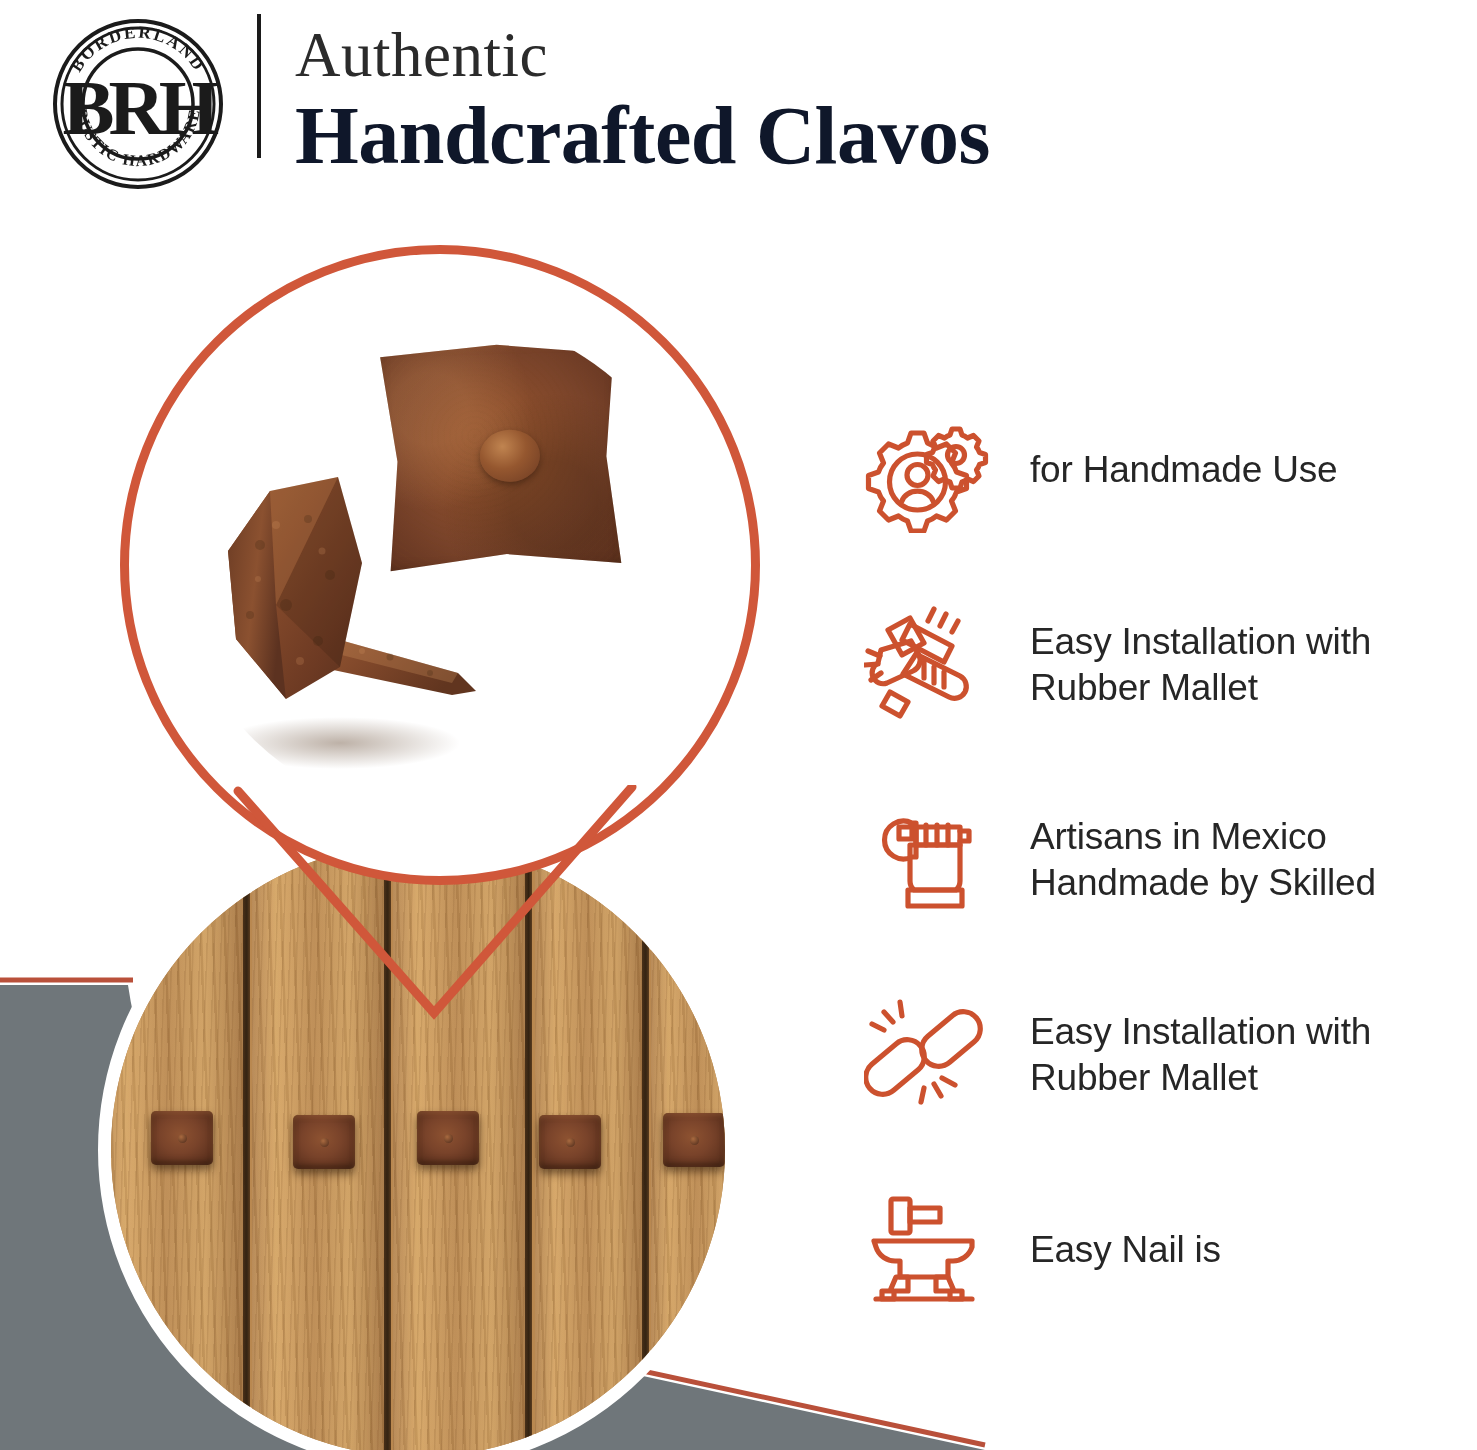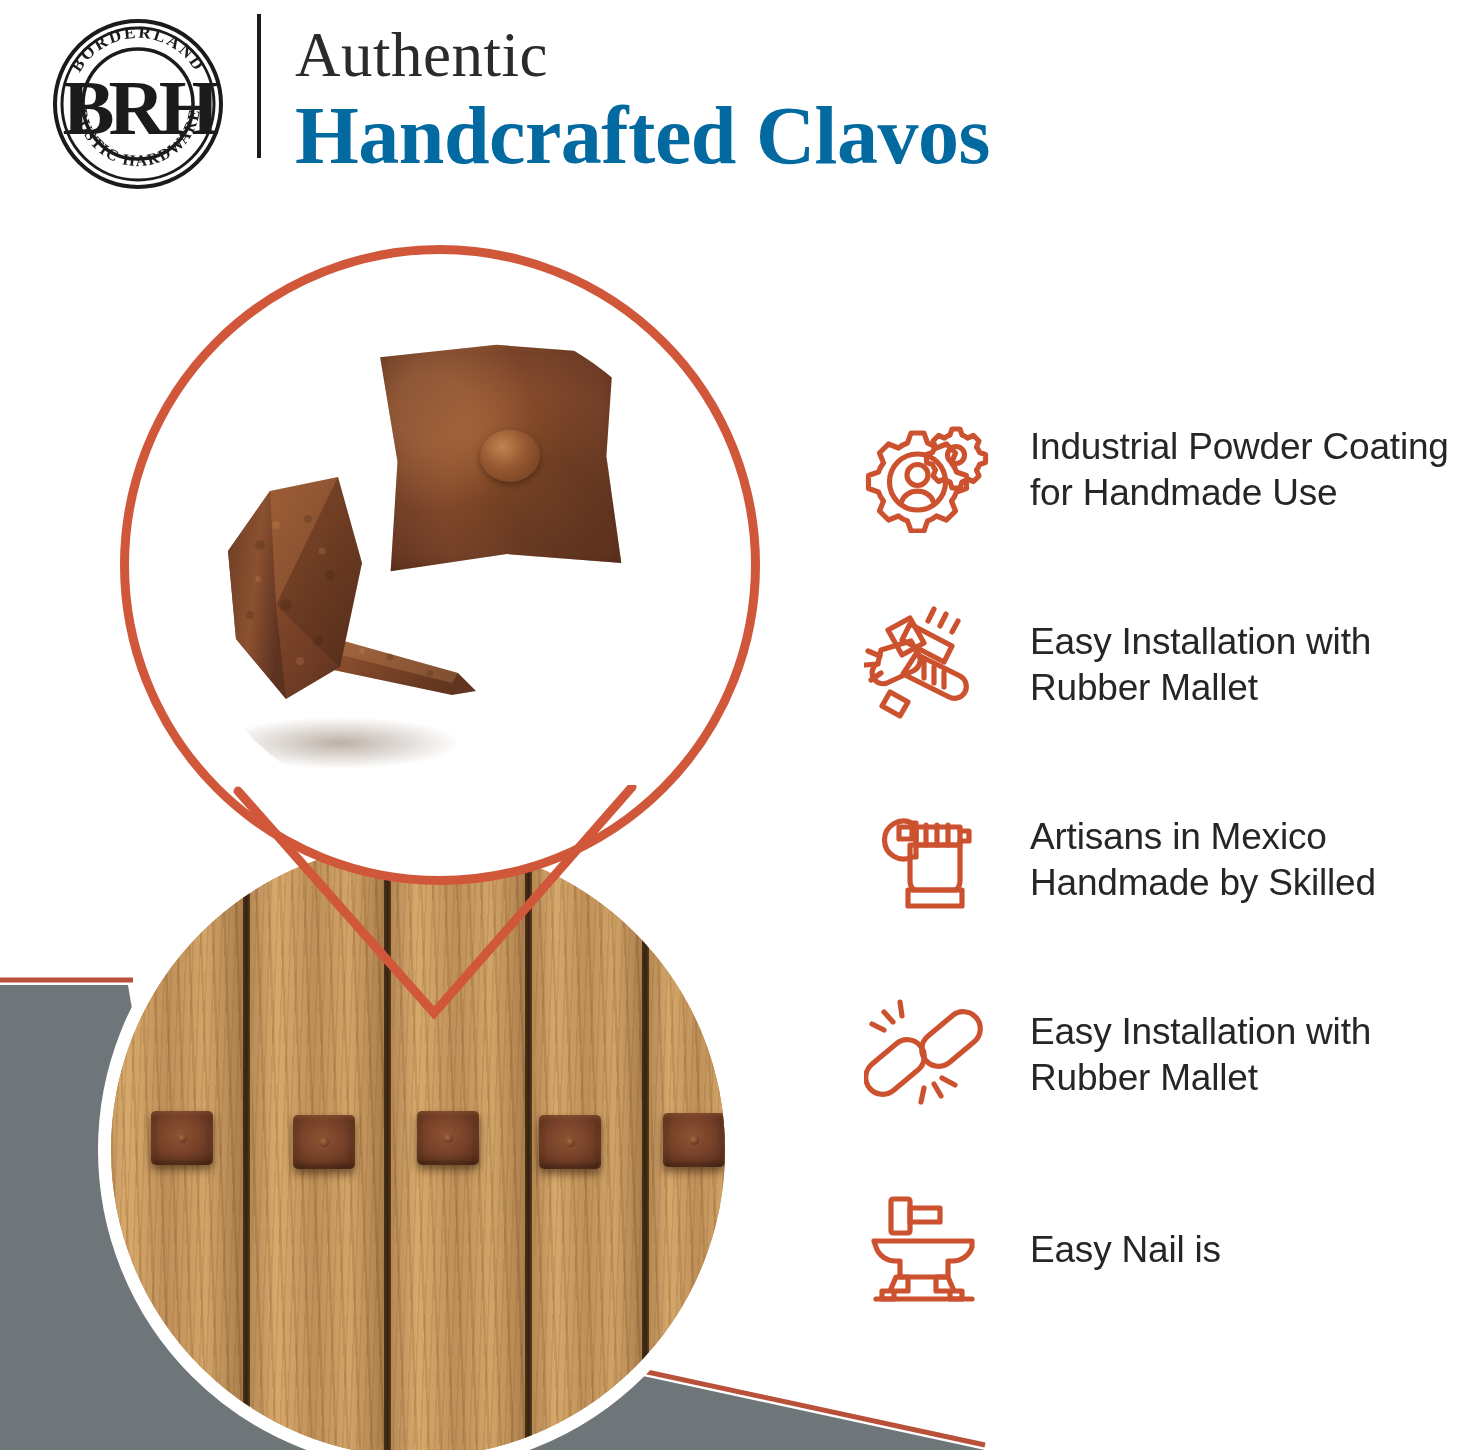--- a/index.html
+++ b/index.html
@@ -45,7 +45,7 @@
     font-family:"Liberation Serif", serif;
     font-weight:700;
     font-size:82px; line-height:92px;
-    color:#0369a1;
+    color:#0f172a;
     letter-spacing:-0.5px;
     white-space:nowrap;
   }

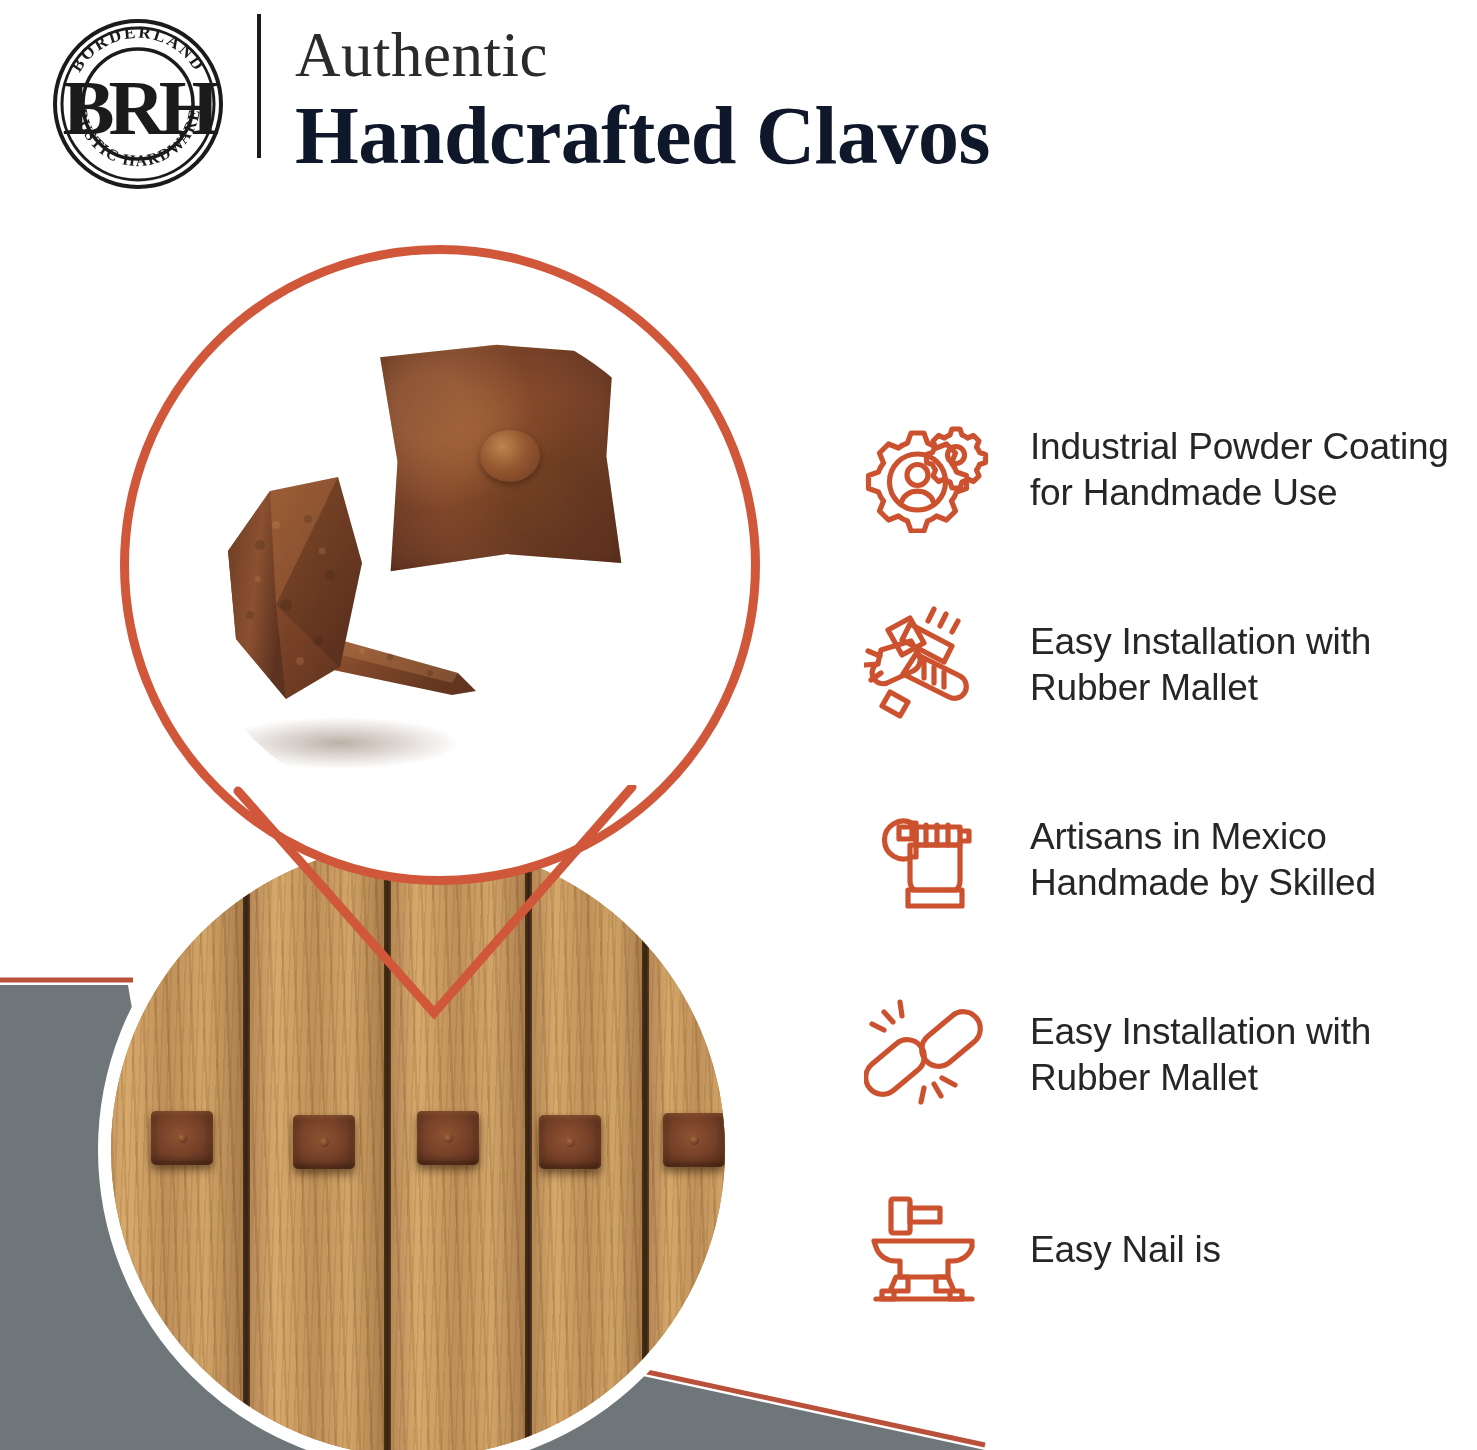--- a/index.html
+++ b/index.html
@@ -319,7 +319,6 @@
         </svg>
       </div>
       <div class="feature-text">
-        <div>Industrial Powder Coating</div>
         <div>for Handmade Use</div>
       </div>
     </div>

